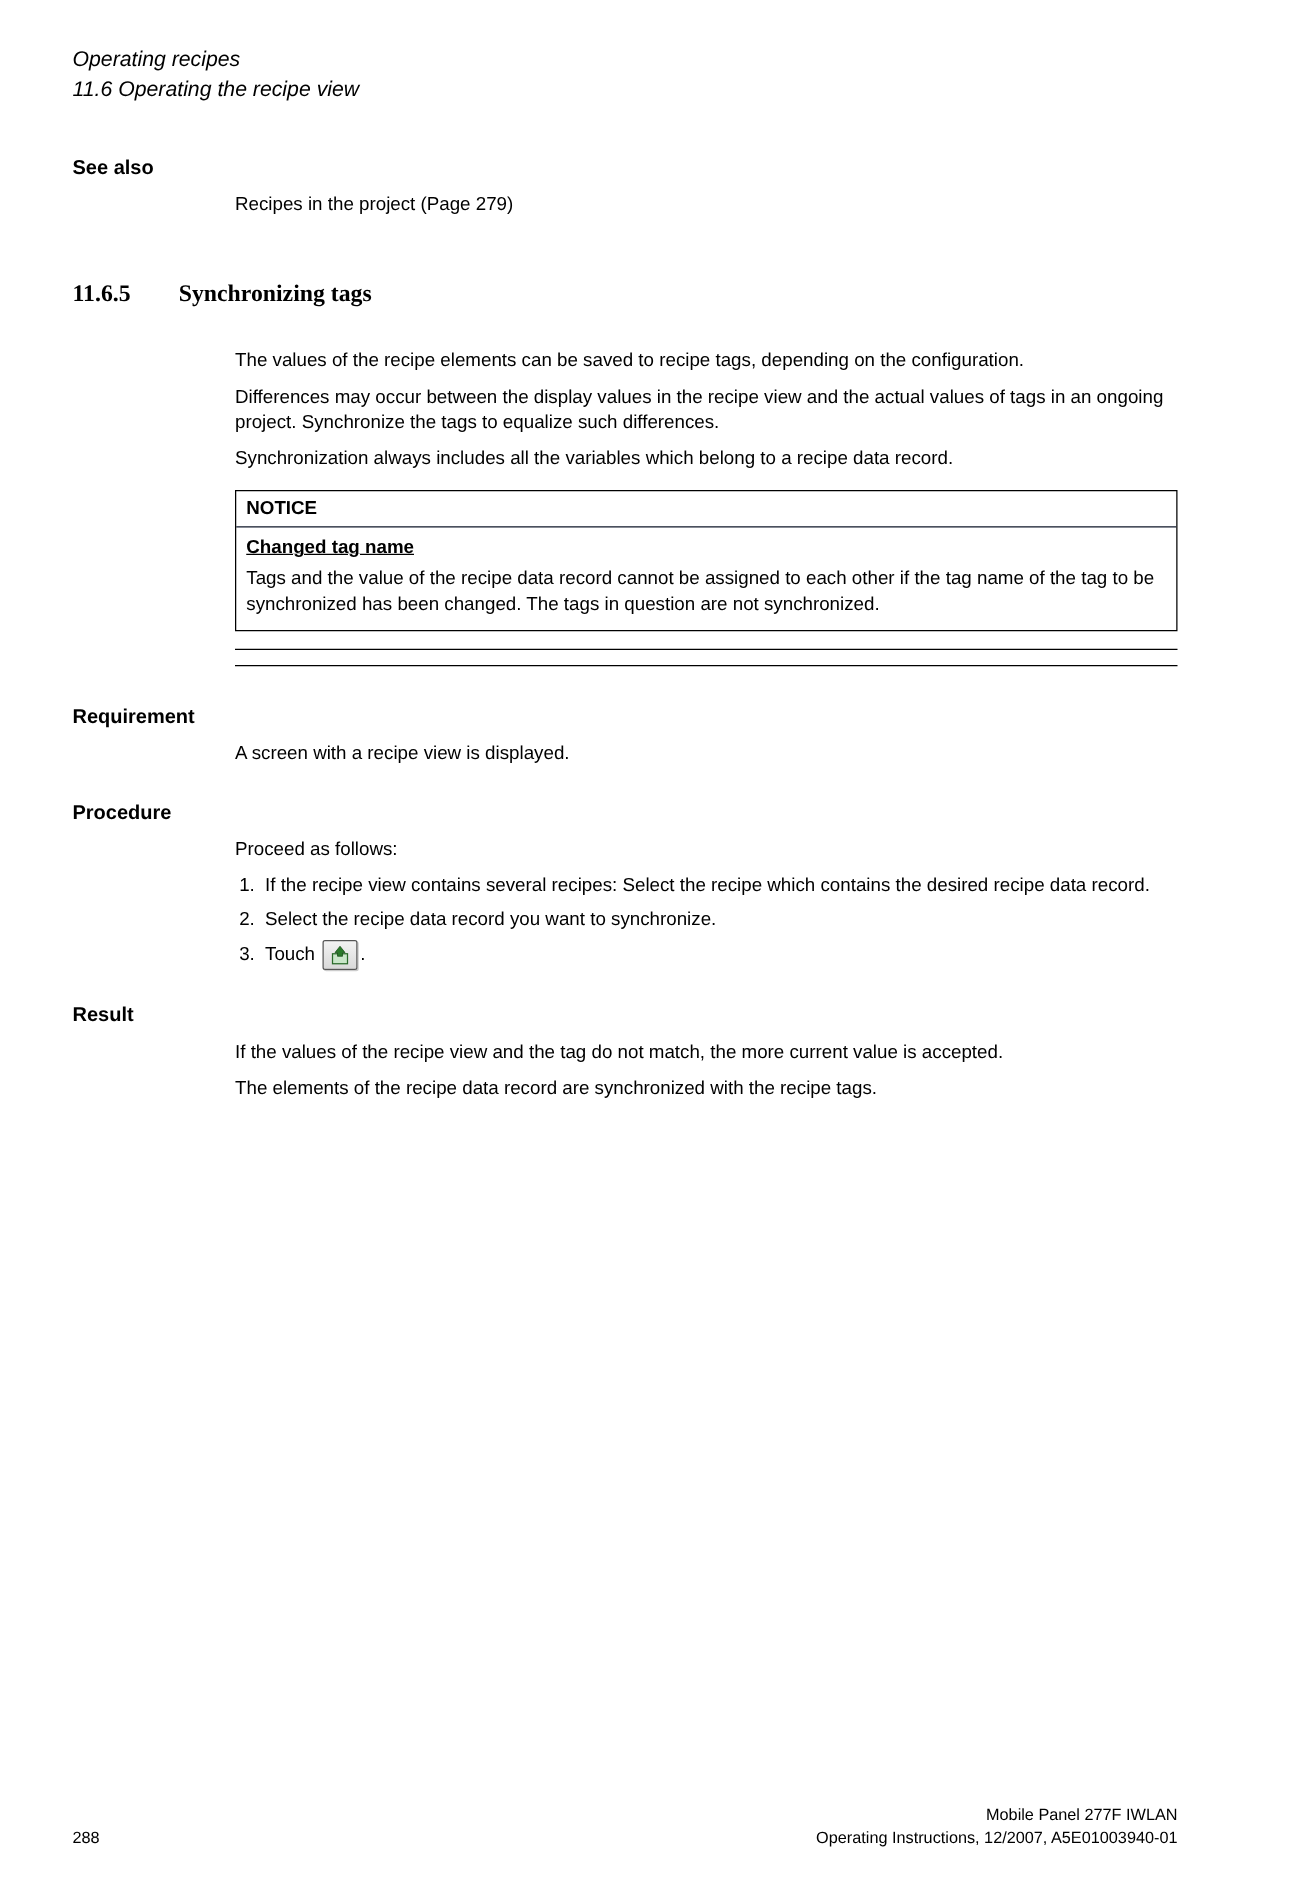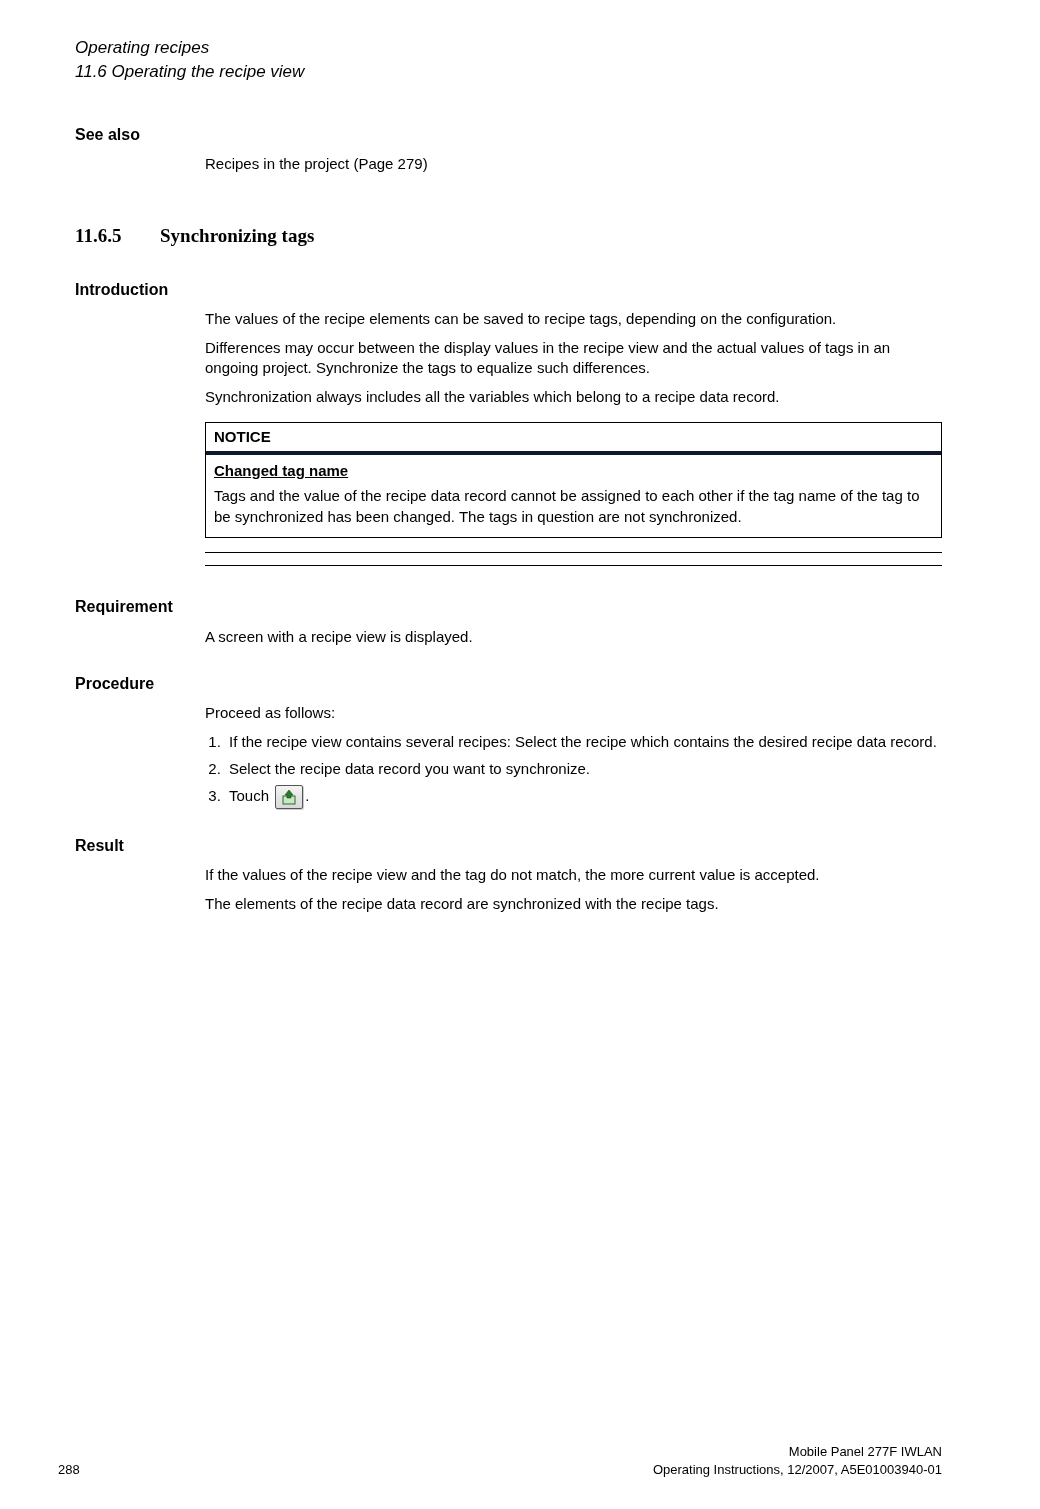--- a/index.html
+++ b/index.html
@@ -14,7 +14,7 @@
     .page {
       width: 1000px;
       min-height: 1509px;
-      padding: 36px 58px 30px 75px;
+      padding: 36px 58px 30px 58px;
       box-sizing: border-box;
       position: relative;
     }

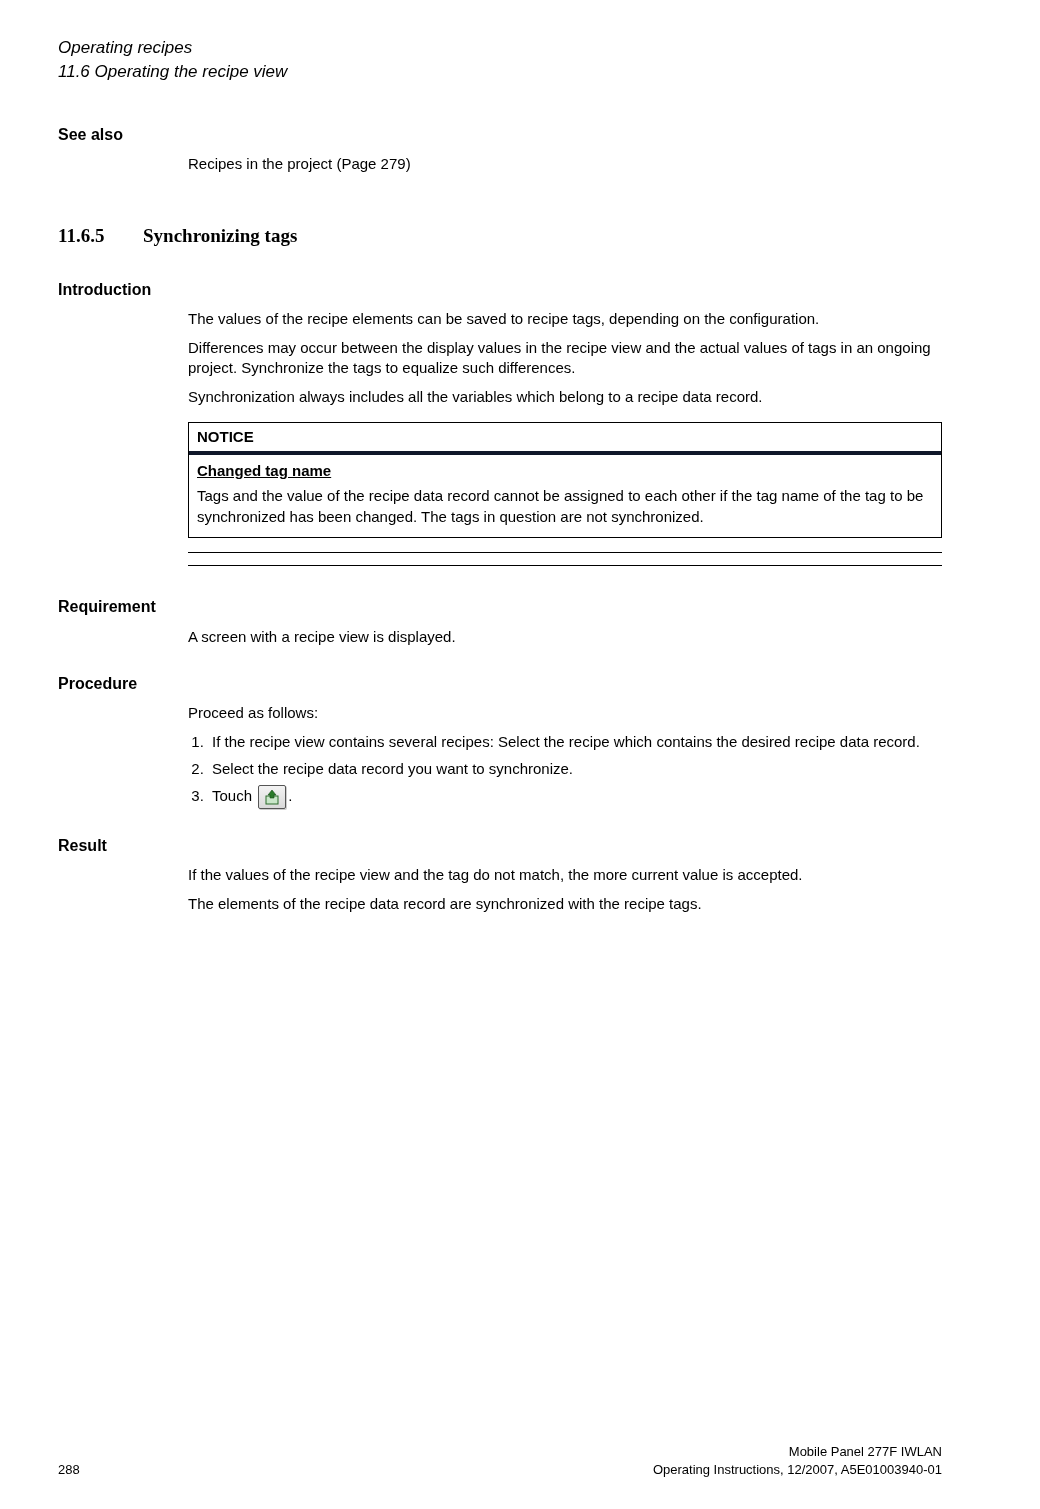--- a/index.html
+++ b/index.html
@@ -138,7 +138,6 @@
     <span class="num">11.6.5</span><span>Synchronizing tags</span>
   </div>
 
-  <div class="h-sub">Introduction</div>
   <div class="indent-block">
     <p class="body">The values of the recipe elements can be saved to recipe tags, depending on the configuration.</p>
     <p class="body">Differences may occur between the display values in the recipe view and the actual values of tags in an ongoing project. Synchronize the tags to equalize such differences.</p>

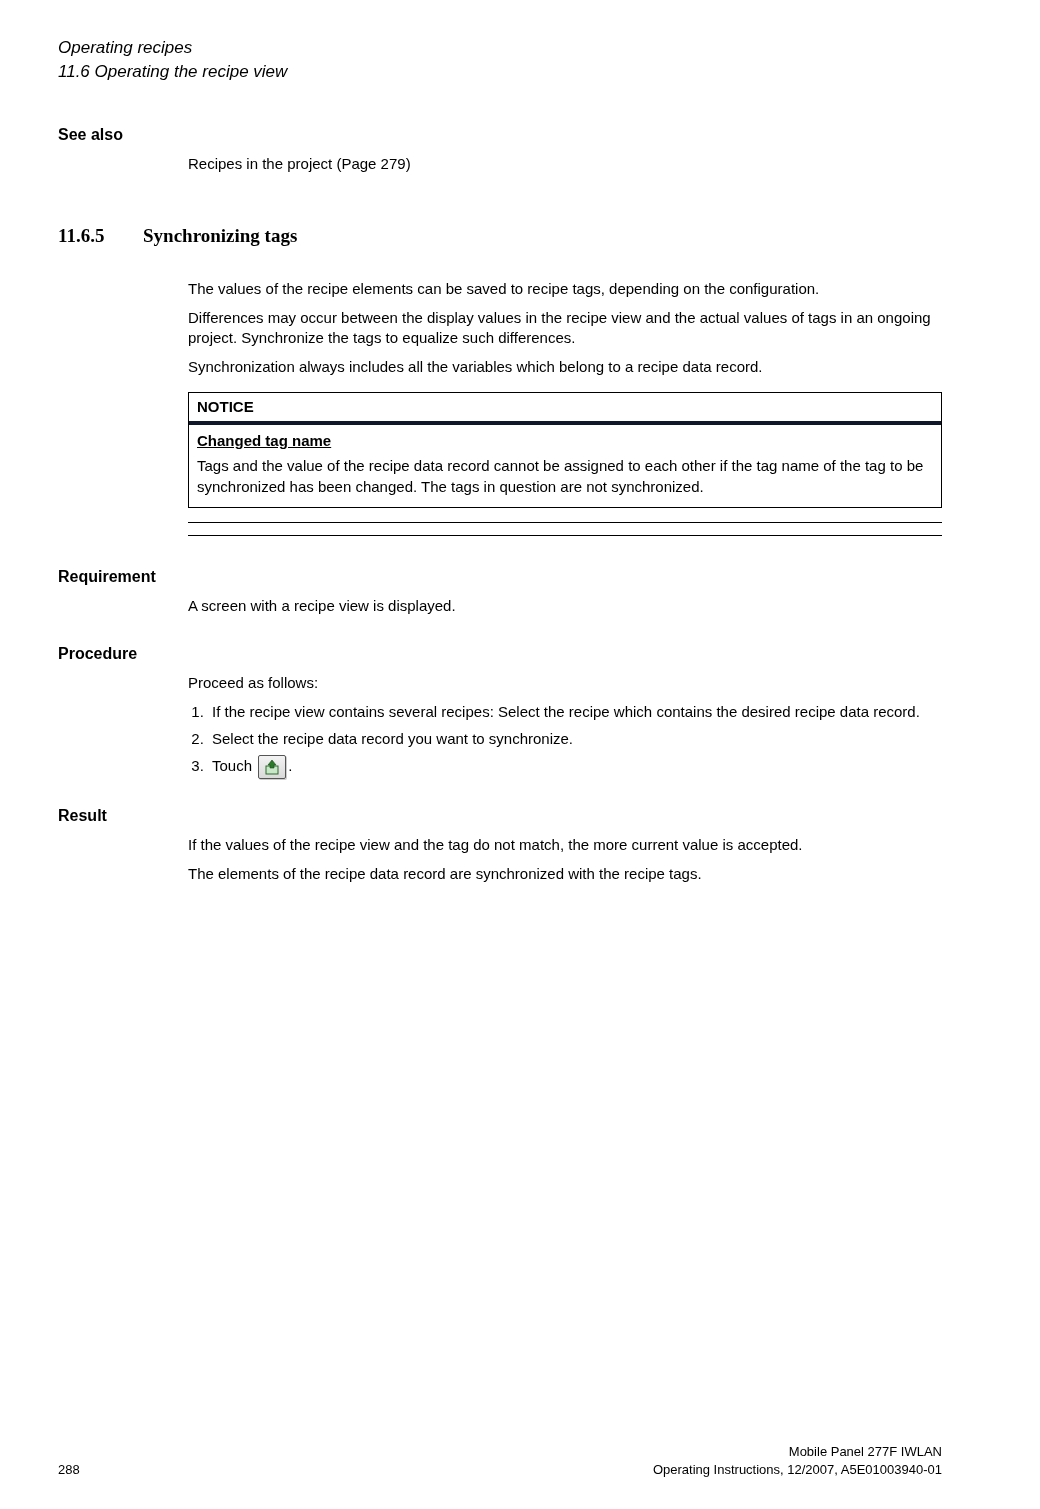--- a/index.html
+++ b/index.html
@@ -57,7 +57,7 @@
       margin-bottom: 14px;
     }
     .notice-head {
-      border-bottom: 4px solid #0f172a;
+      border-bottom: 1px solid #0f172a;
       padding: 4px 8px;
       font-weight: bold;
     }

